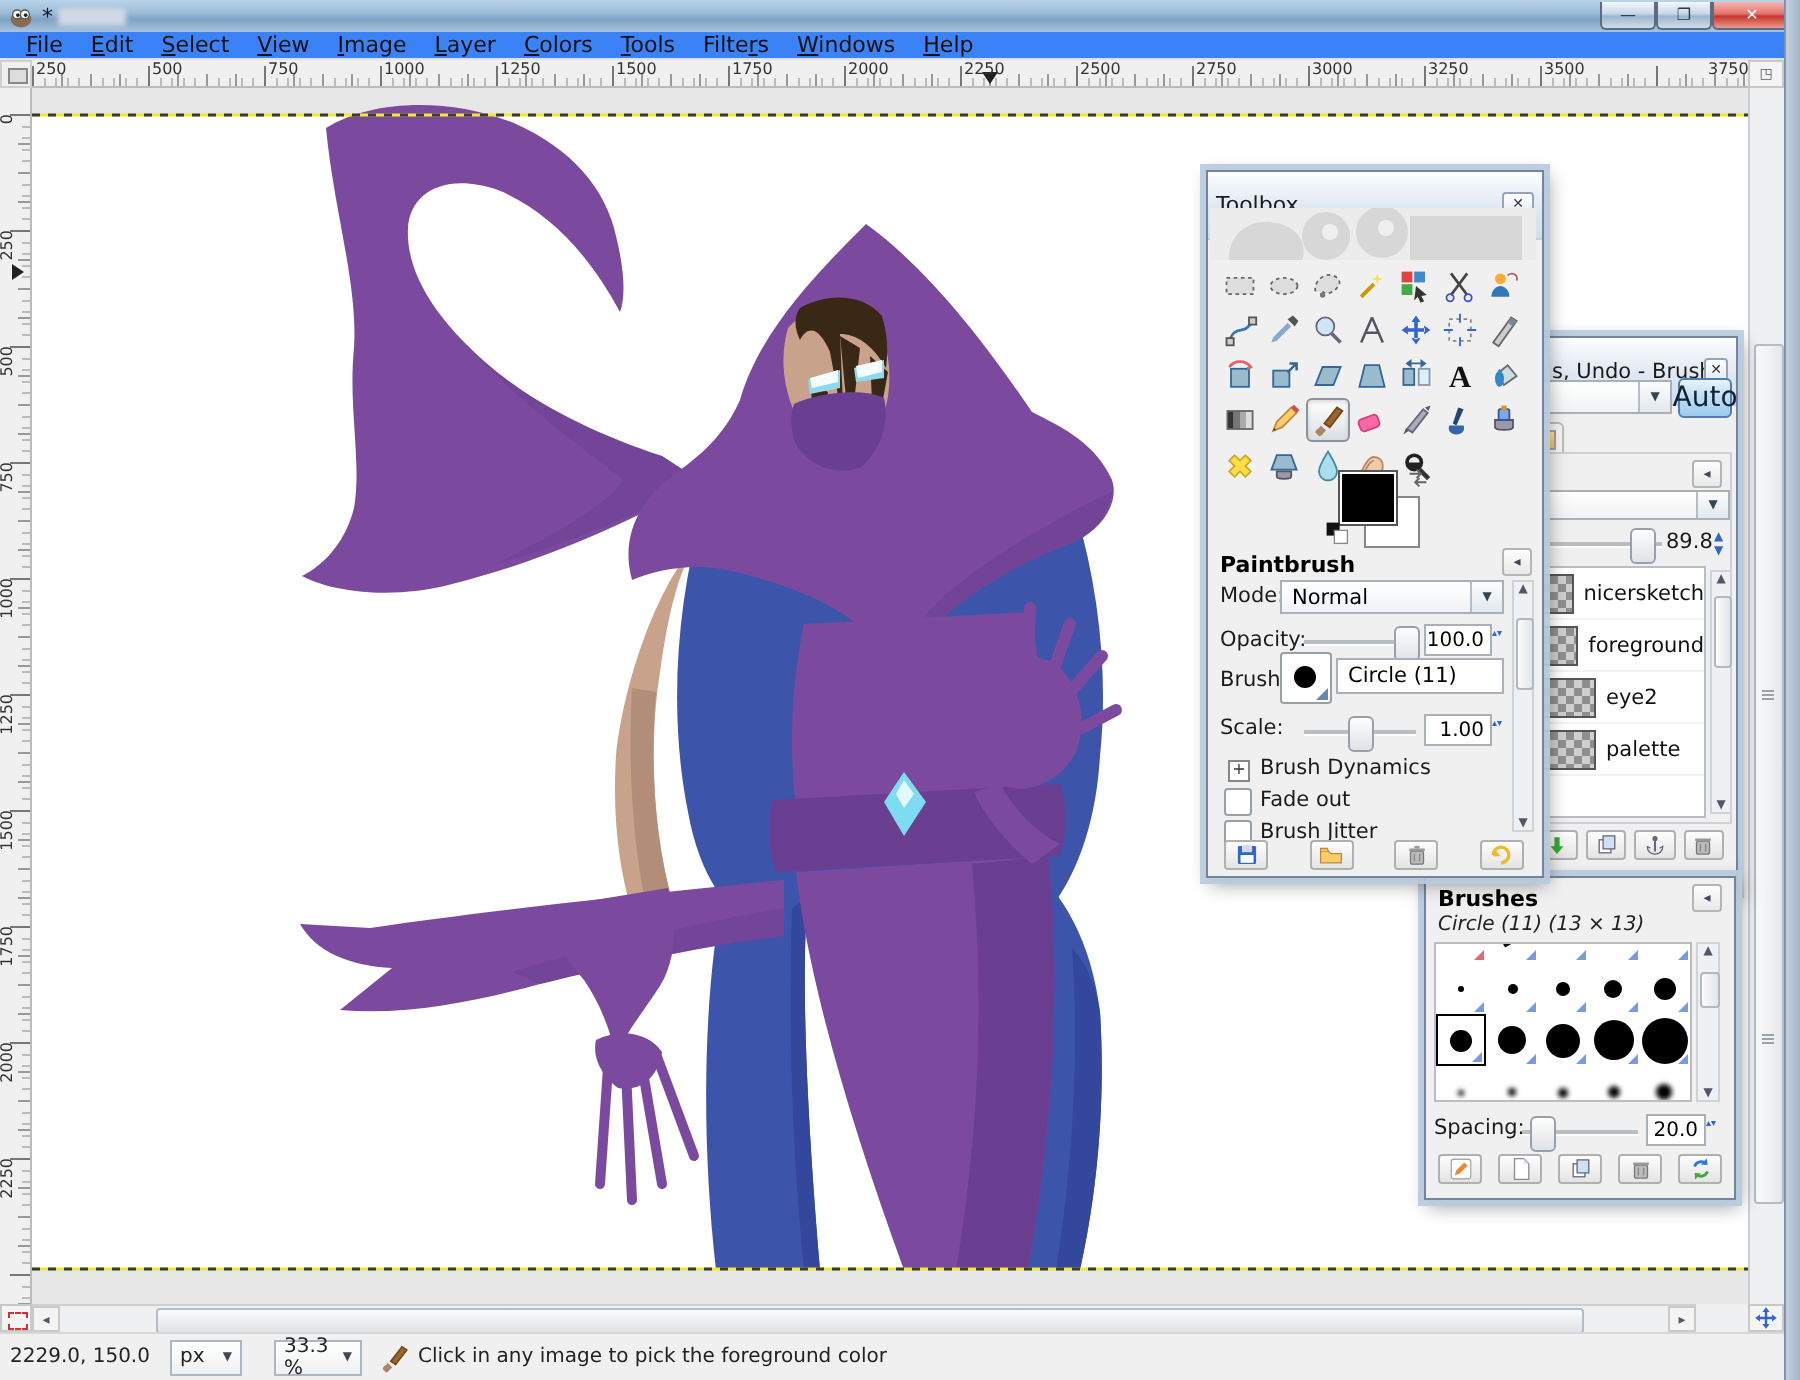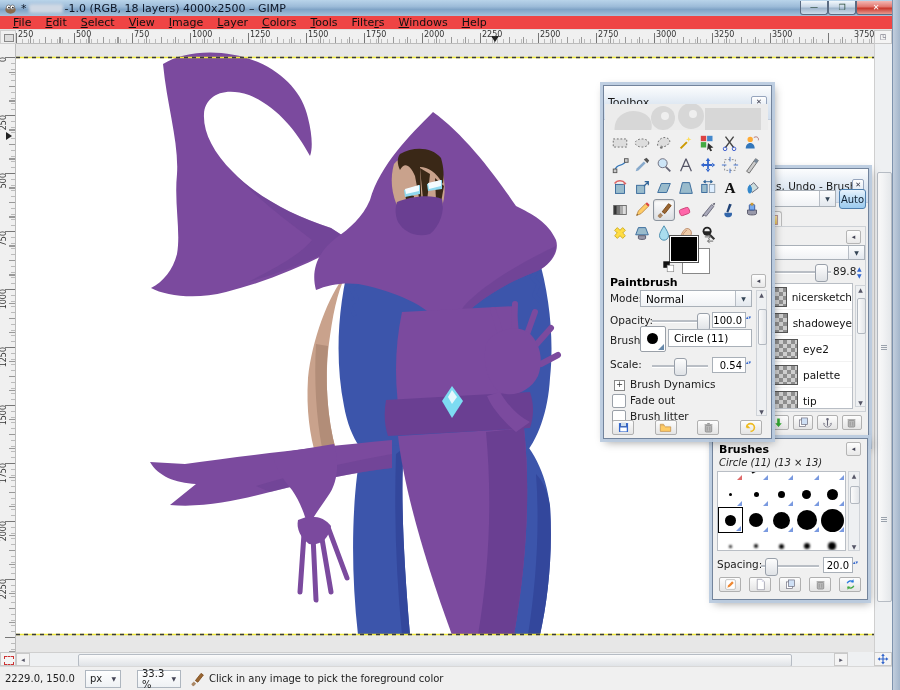--- a/index.html
+++ b/index.html
@@ -180,7 +180,6 @@
   <span id="title-text">
       <span>*</span>
       <span class="redacted"></span>
-      <span>-1.0 (RGB, 18 layers) 4000x2500 – GIMP</span>
     </span>
   <span id="win-controls">
     <span class="wc">—</span>

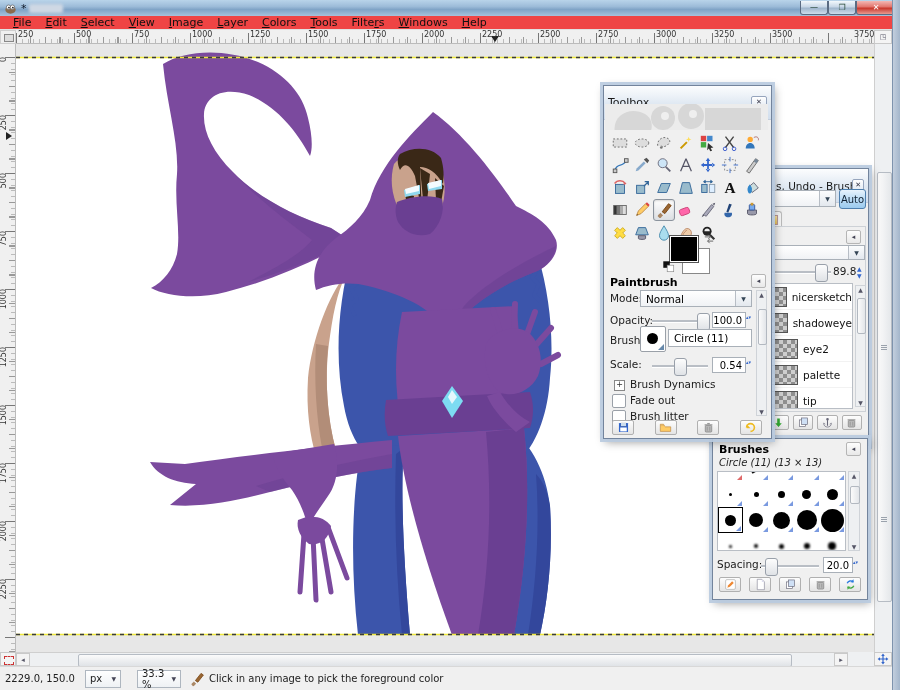--- a/index.html
+++ b/index.html
@@ -18,7 +18,7 @@
       background:linear-gradient(180deg,#f3f8fc,#c7d6e6 45%,#9fb5cc 55%,#cddcec);
       display:flex;align-items:center;justify-content:center;font-size:8px;color:#243;line-height:1;}
   .wc.close{width:38px;background:linear-gradient(180deg,#f3b8b4,#e2756d 45%,#c8372c 55%,#e89a90);color:#fff;}
-  #menubar{left:0;top:16px;width:892px;height:14px;background:#ef4444;border-bottom:1px solid #e0e0e0;
+  #menubar{left:0;top:16px;width:892px;height:14px;background:#3b82f6;border-bottom:1px solid #e0e0e0;
     display:flex;align-items:center;padding-left:6px;box-sizing:border-box;}
   .menu-item{padding:0 7px;color:#111;cursor:default;}
   .menu-item u{text-decoration:underline;}

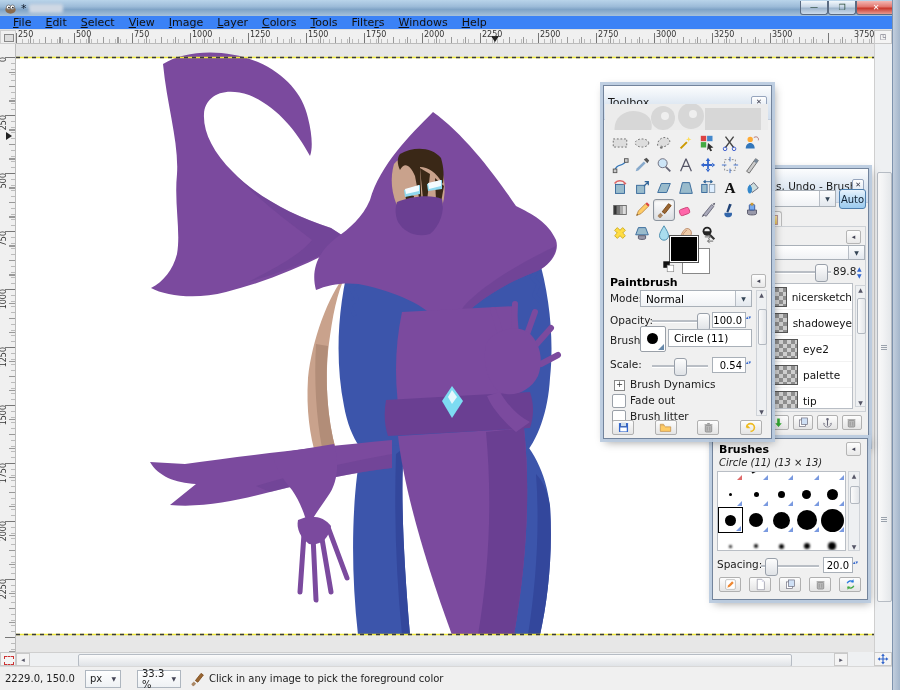--- a/index.html
+++ b/index.html
@@ -127,7 +127,7 @@
   #img-drop{position:absolute;left:4px;top:21px;width:116px;height:17px;}
   #auto-btn{position:absolute;left:123px;top:20px;width:25px;height:18px;border:1px solid #4e7fae;border-radius:3px;
      background:linear-gradient(180deg,#e8f3fc,#bcdcf5 50%,#9ccbee);display:flex;align-items:center;justify-content:center;
-     font-size:10px;color:#123;}
+     font-size:14px;color:#123;}
   #dock-tabs{position:absolute;left:2px;top:41px;width:148px;height:16px;border-bottom:1px solid #c6c6c6;}
   .dock-tab{position:absolute;top:1px;width:18px;height:15px;border:1px solid #bbb;border-bottom:none;border-radius:3px 3px 0 0;
      background:linear-gradient(180deg,#fafafa,#e6e6e6);}

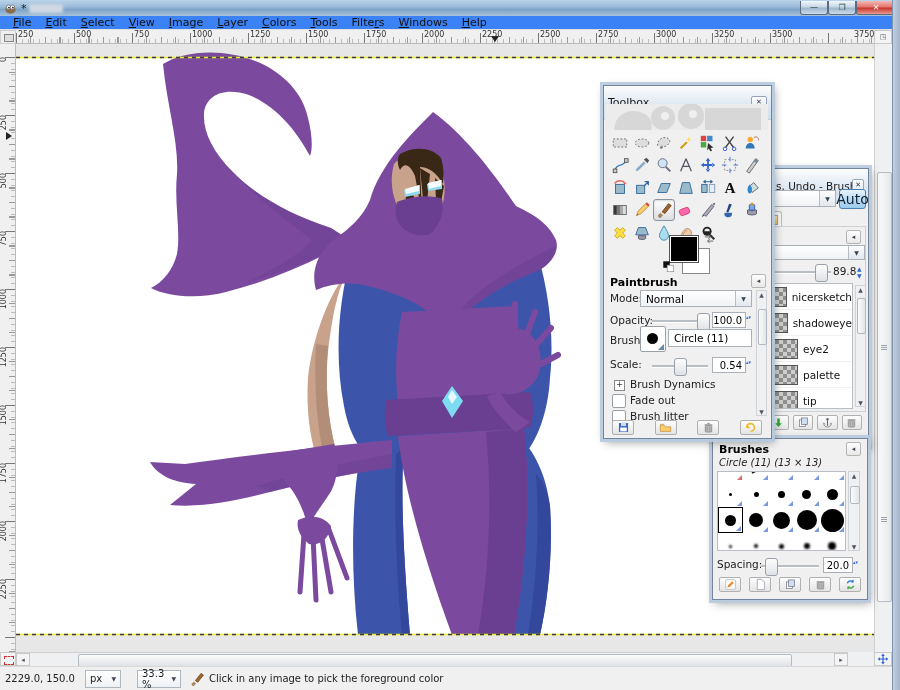--- a/index.html
+++ b/index.html
@@ -392,7 +392,7 @@
         </div>
         <div class="layer-row">
           <div class="layer-thumb"></div>
-          <span class="layer-name">shadoweye</span>
+          <span class="layer-name">foreground</span>
         </div>
         <div class="layer-row">
           <div class="layer-thumb"></div>

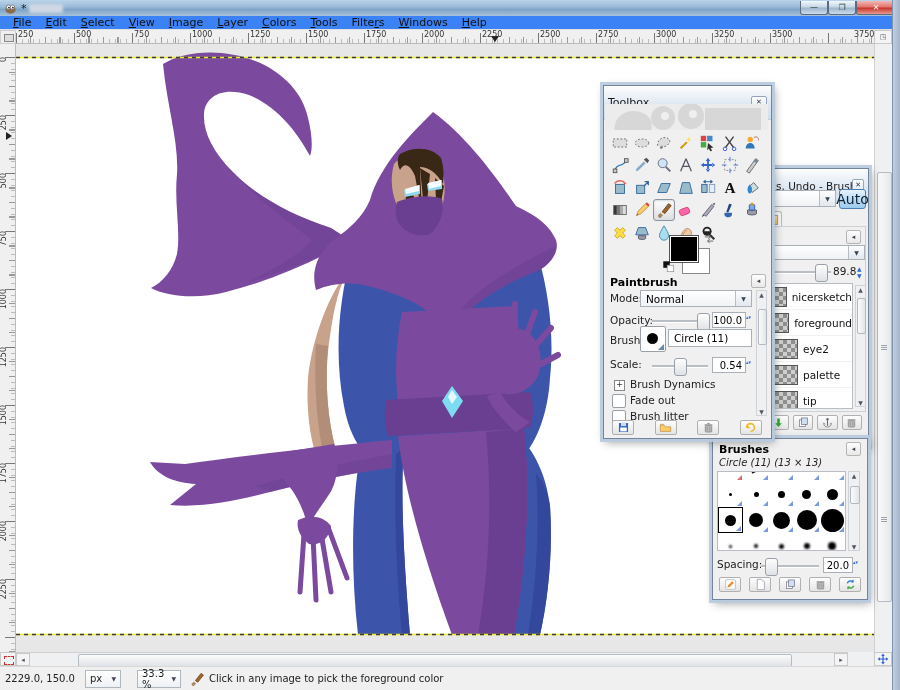--- a/index.html
+++ b/index.html
@@ -835,7 +835,7 @@
   <div class="slider-track" style="left:48px;top:279px;width:56px">
     <div class="slider-thumb" style="left:22px"></div>
   </div>
-  <div class="spin" style="left:108px;top:271px;width:34px">0.54</div>
+  <div class="spin" style="left:108px;top:271px;width:34px">1.00</div>
   <div class="expander-plus" style="left:10px;top:294px">+</div>
   <span class="label" style="left:26px;top:292px">Brush Dynamics</span>
   <div class="checkbox" style="left:8px;top:308px"></div>

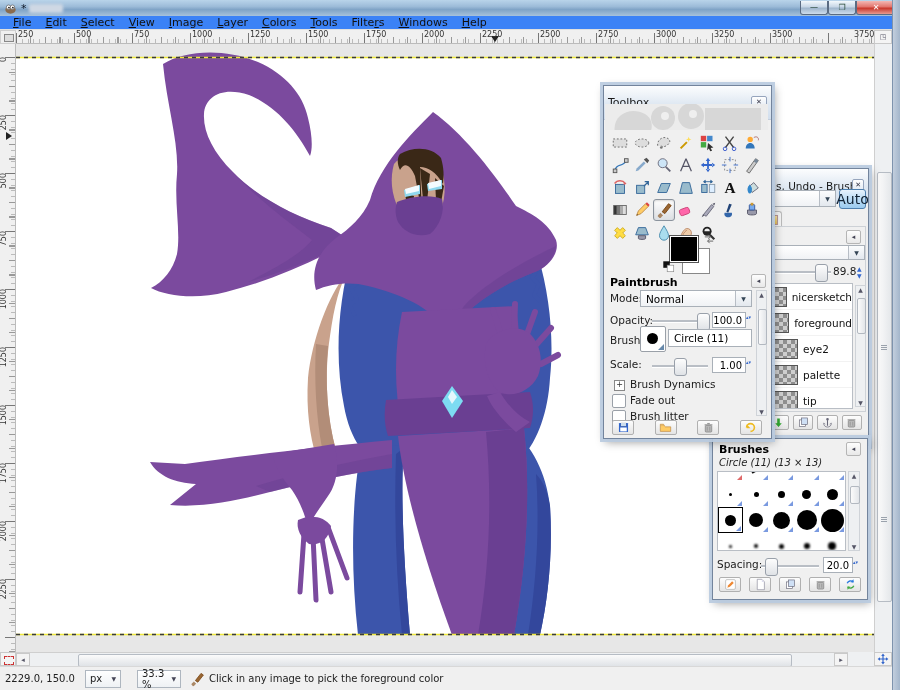--- a/index.html
+++ b/index.html
@@ -402,10 +402,6 @@
           <div class="layer-thumb"></div>
           <span class="layer-name">palette</span>
         </div>
-        <div class="layer-row">
-          <div class="layer-thumb"></div>
-          <span class="layer-name">tip</span>
-        </div>
       </div>
     <div id="layer-scroll">
       <div style="position:absolute;top:0;left:0;right:0;text-align:center;font-size:6px;color:#556">▲</div>

